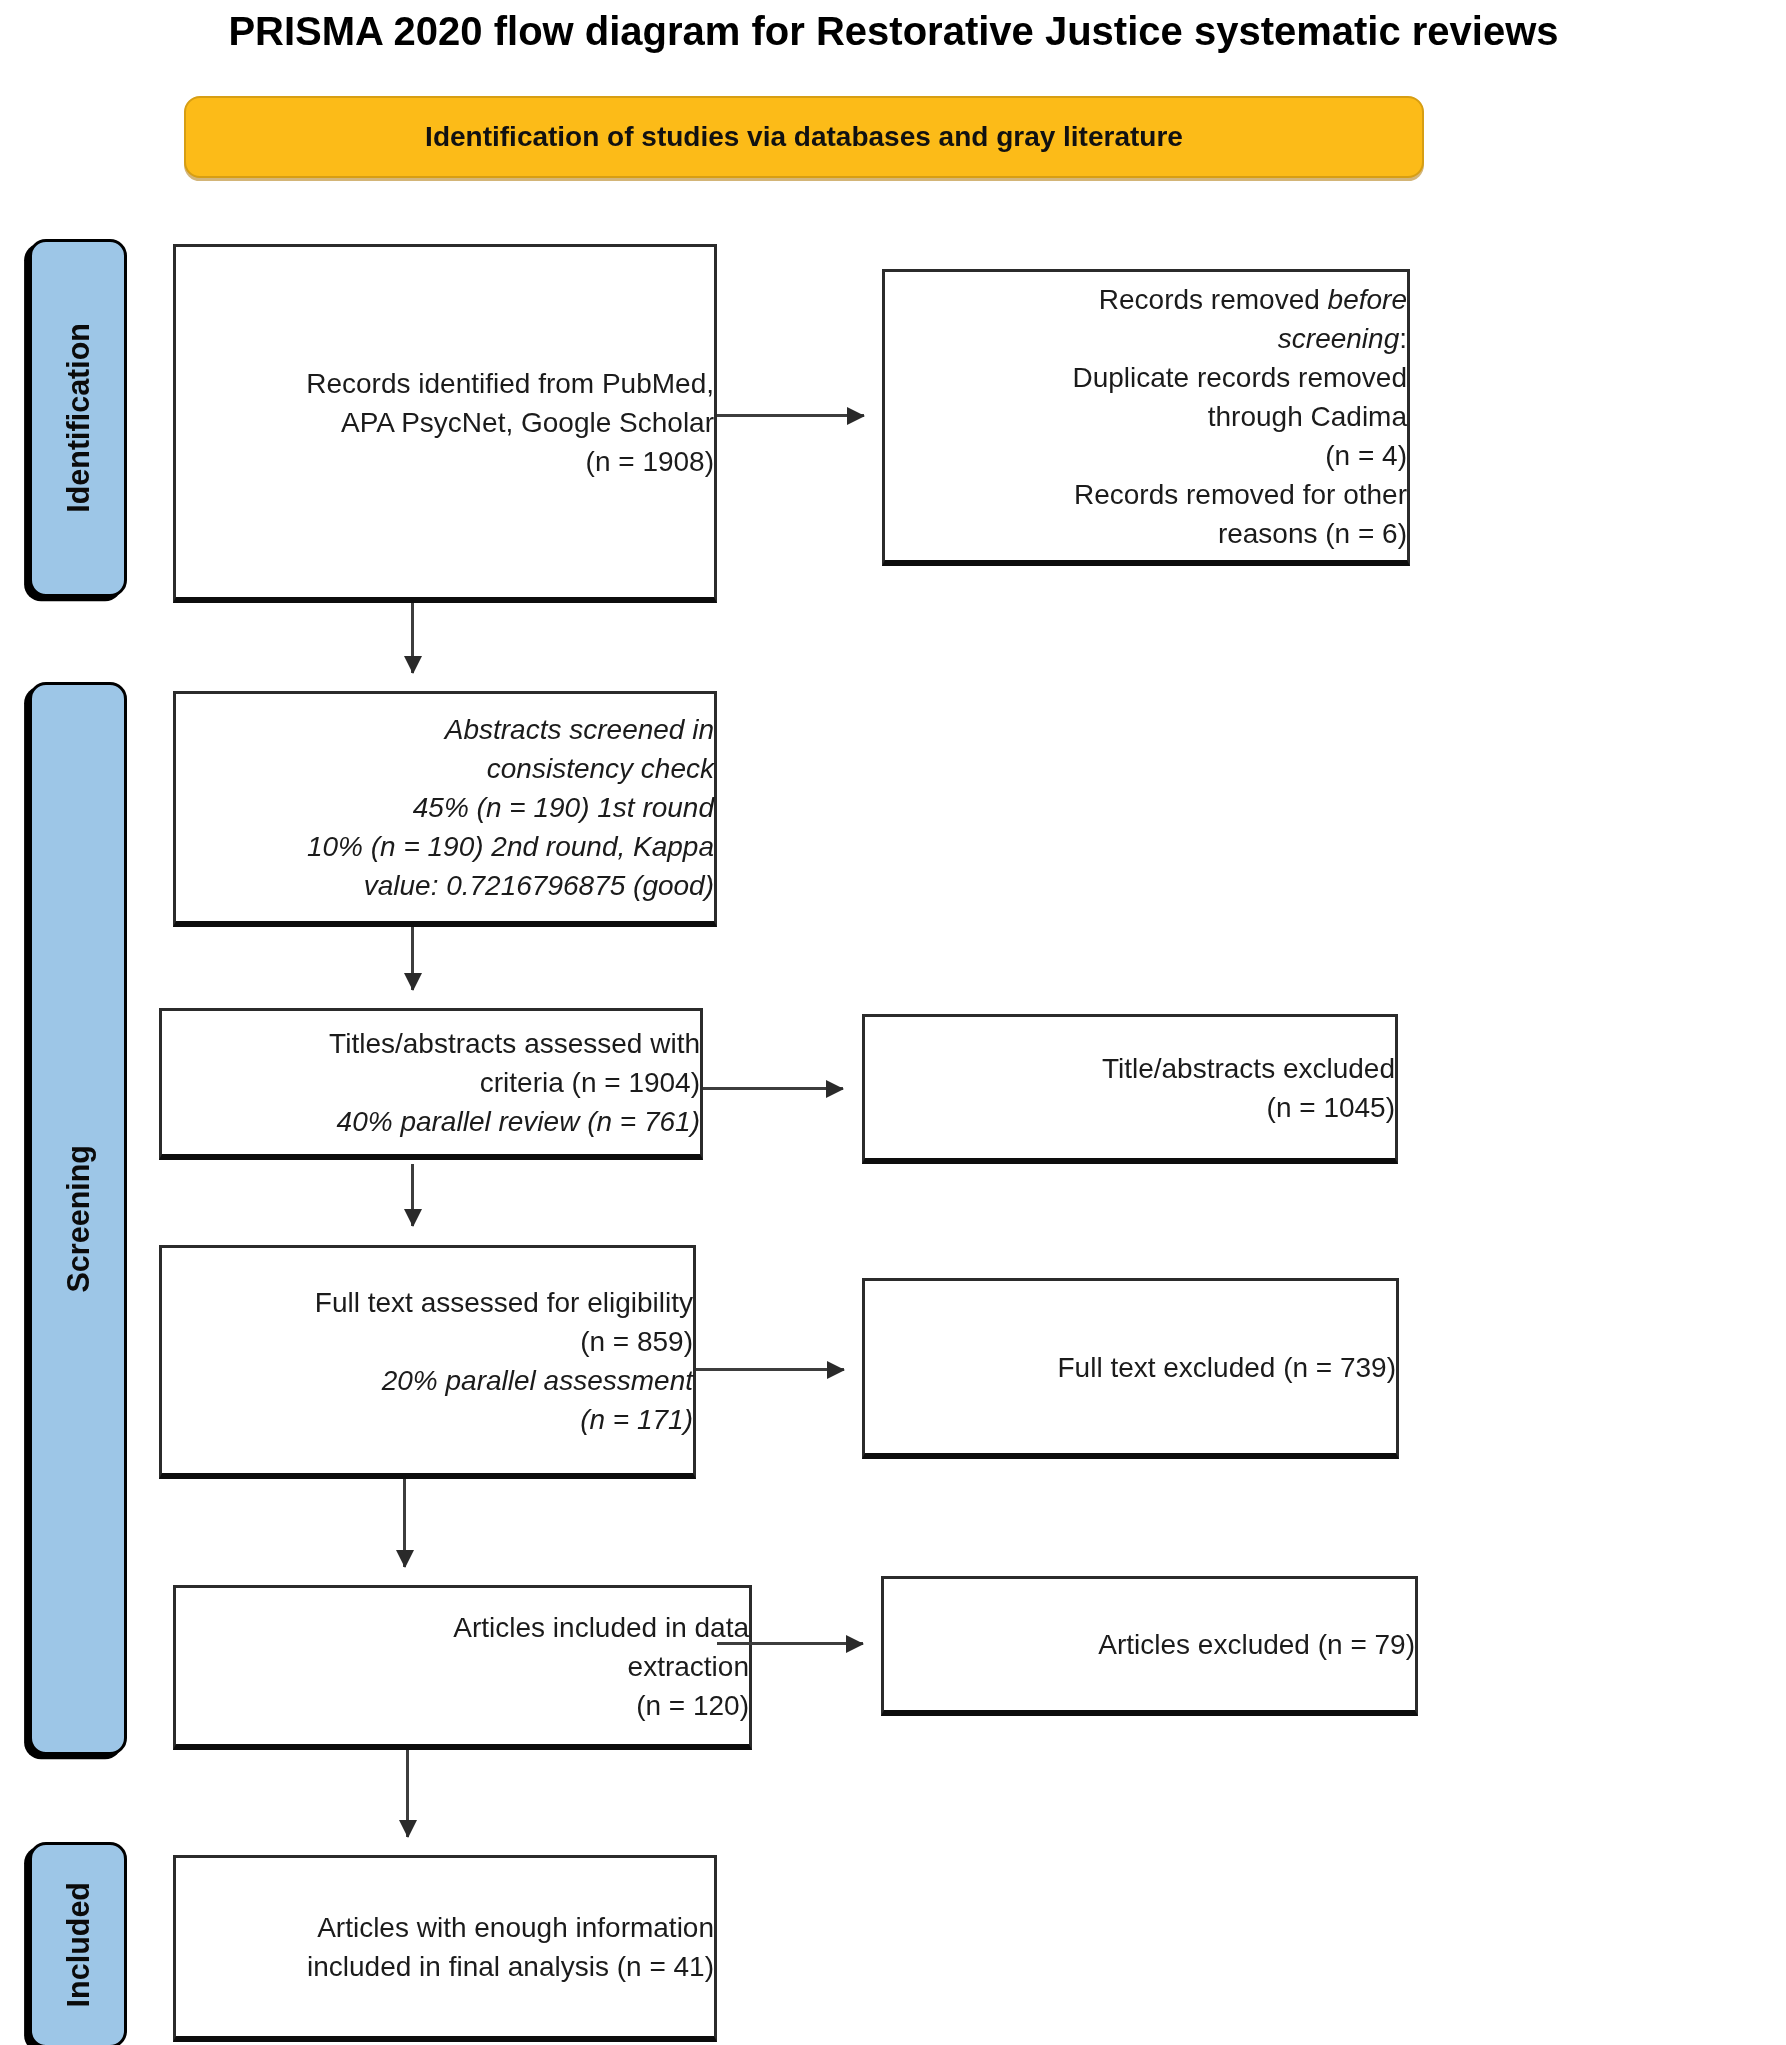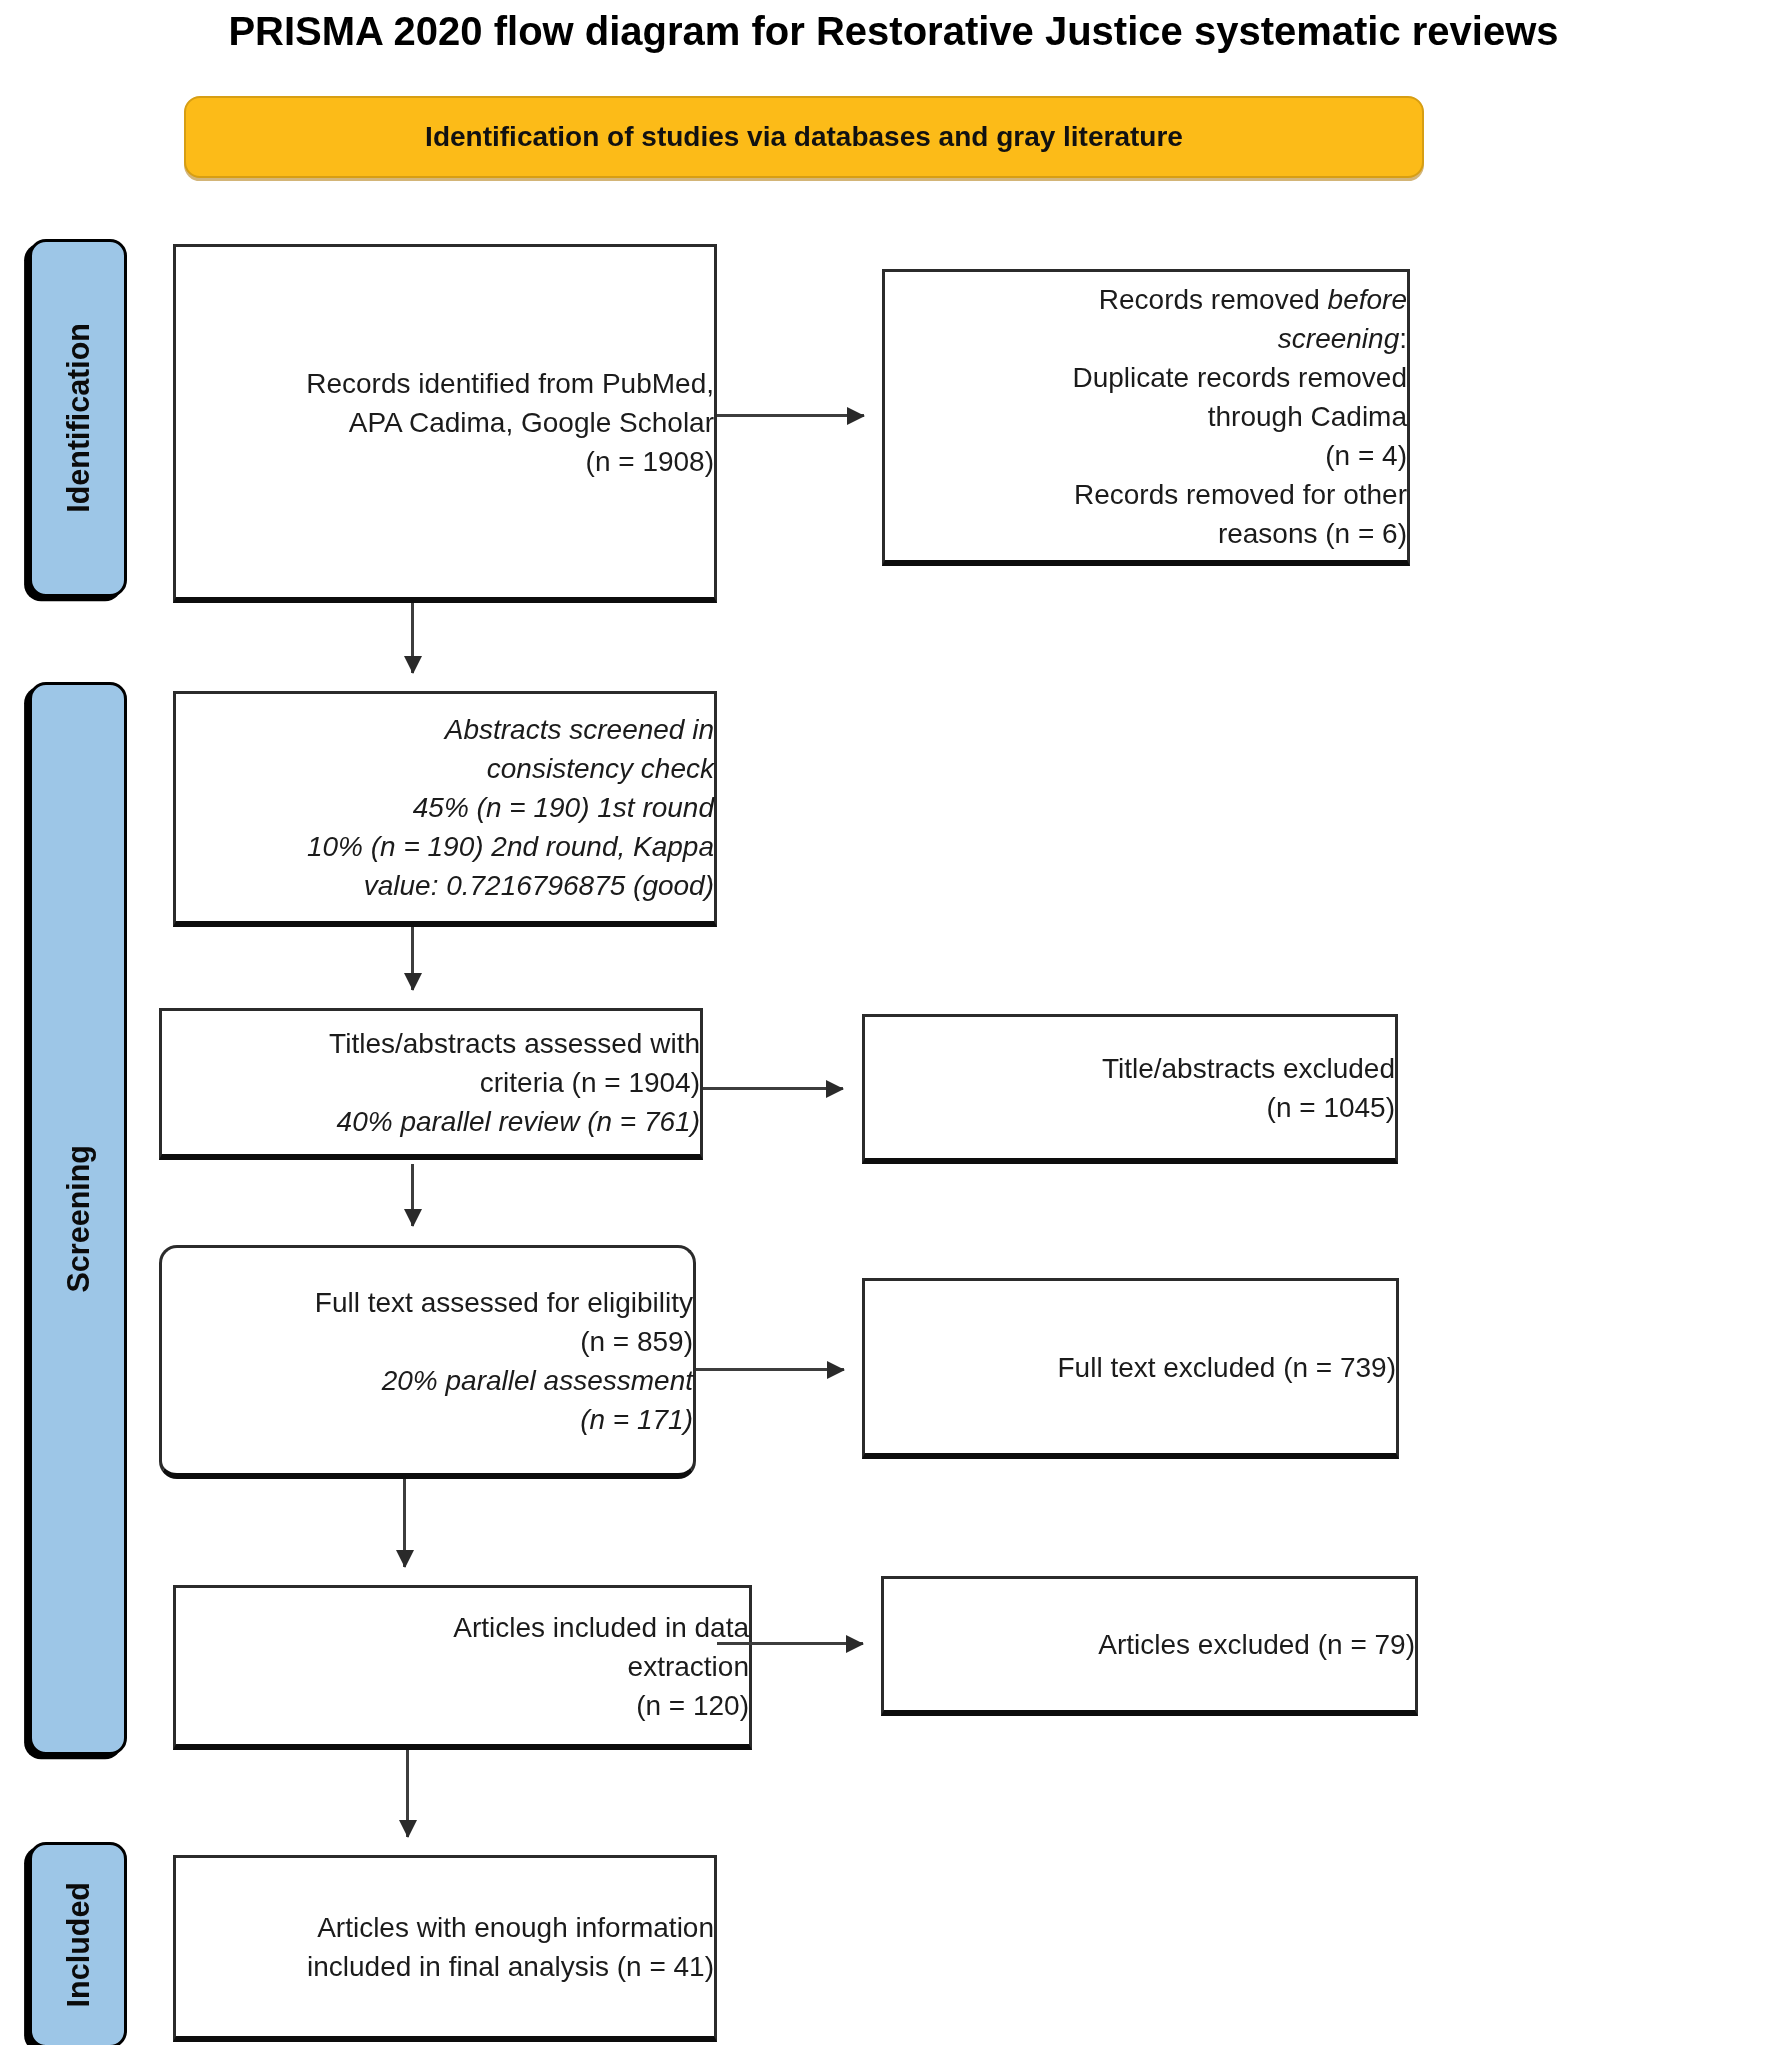--- a/index.html
+++ b/index.html
@@ -95,7 +95,7 @@
 
 <div class="flowbox" id="box-records-identified">
     <div class="line"><span>Records identified from PubMed,</span></div>
-    <div class="line"><span>APA Cadima, Google Scholar</span></div>
+    <div class="line"><span>APA PsycNet, Google Scholar</span></div>
     <div class="line"><span>(n = 1908)</span></div>
   </div>
 <div class="flowbox" id="box-records-removed">

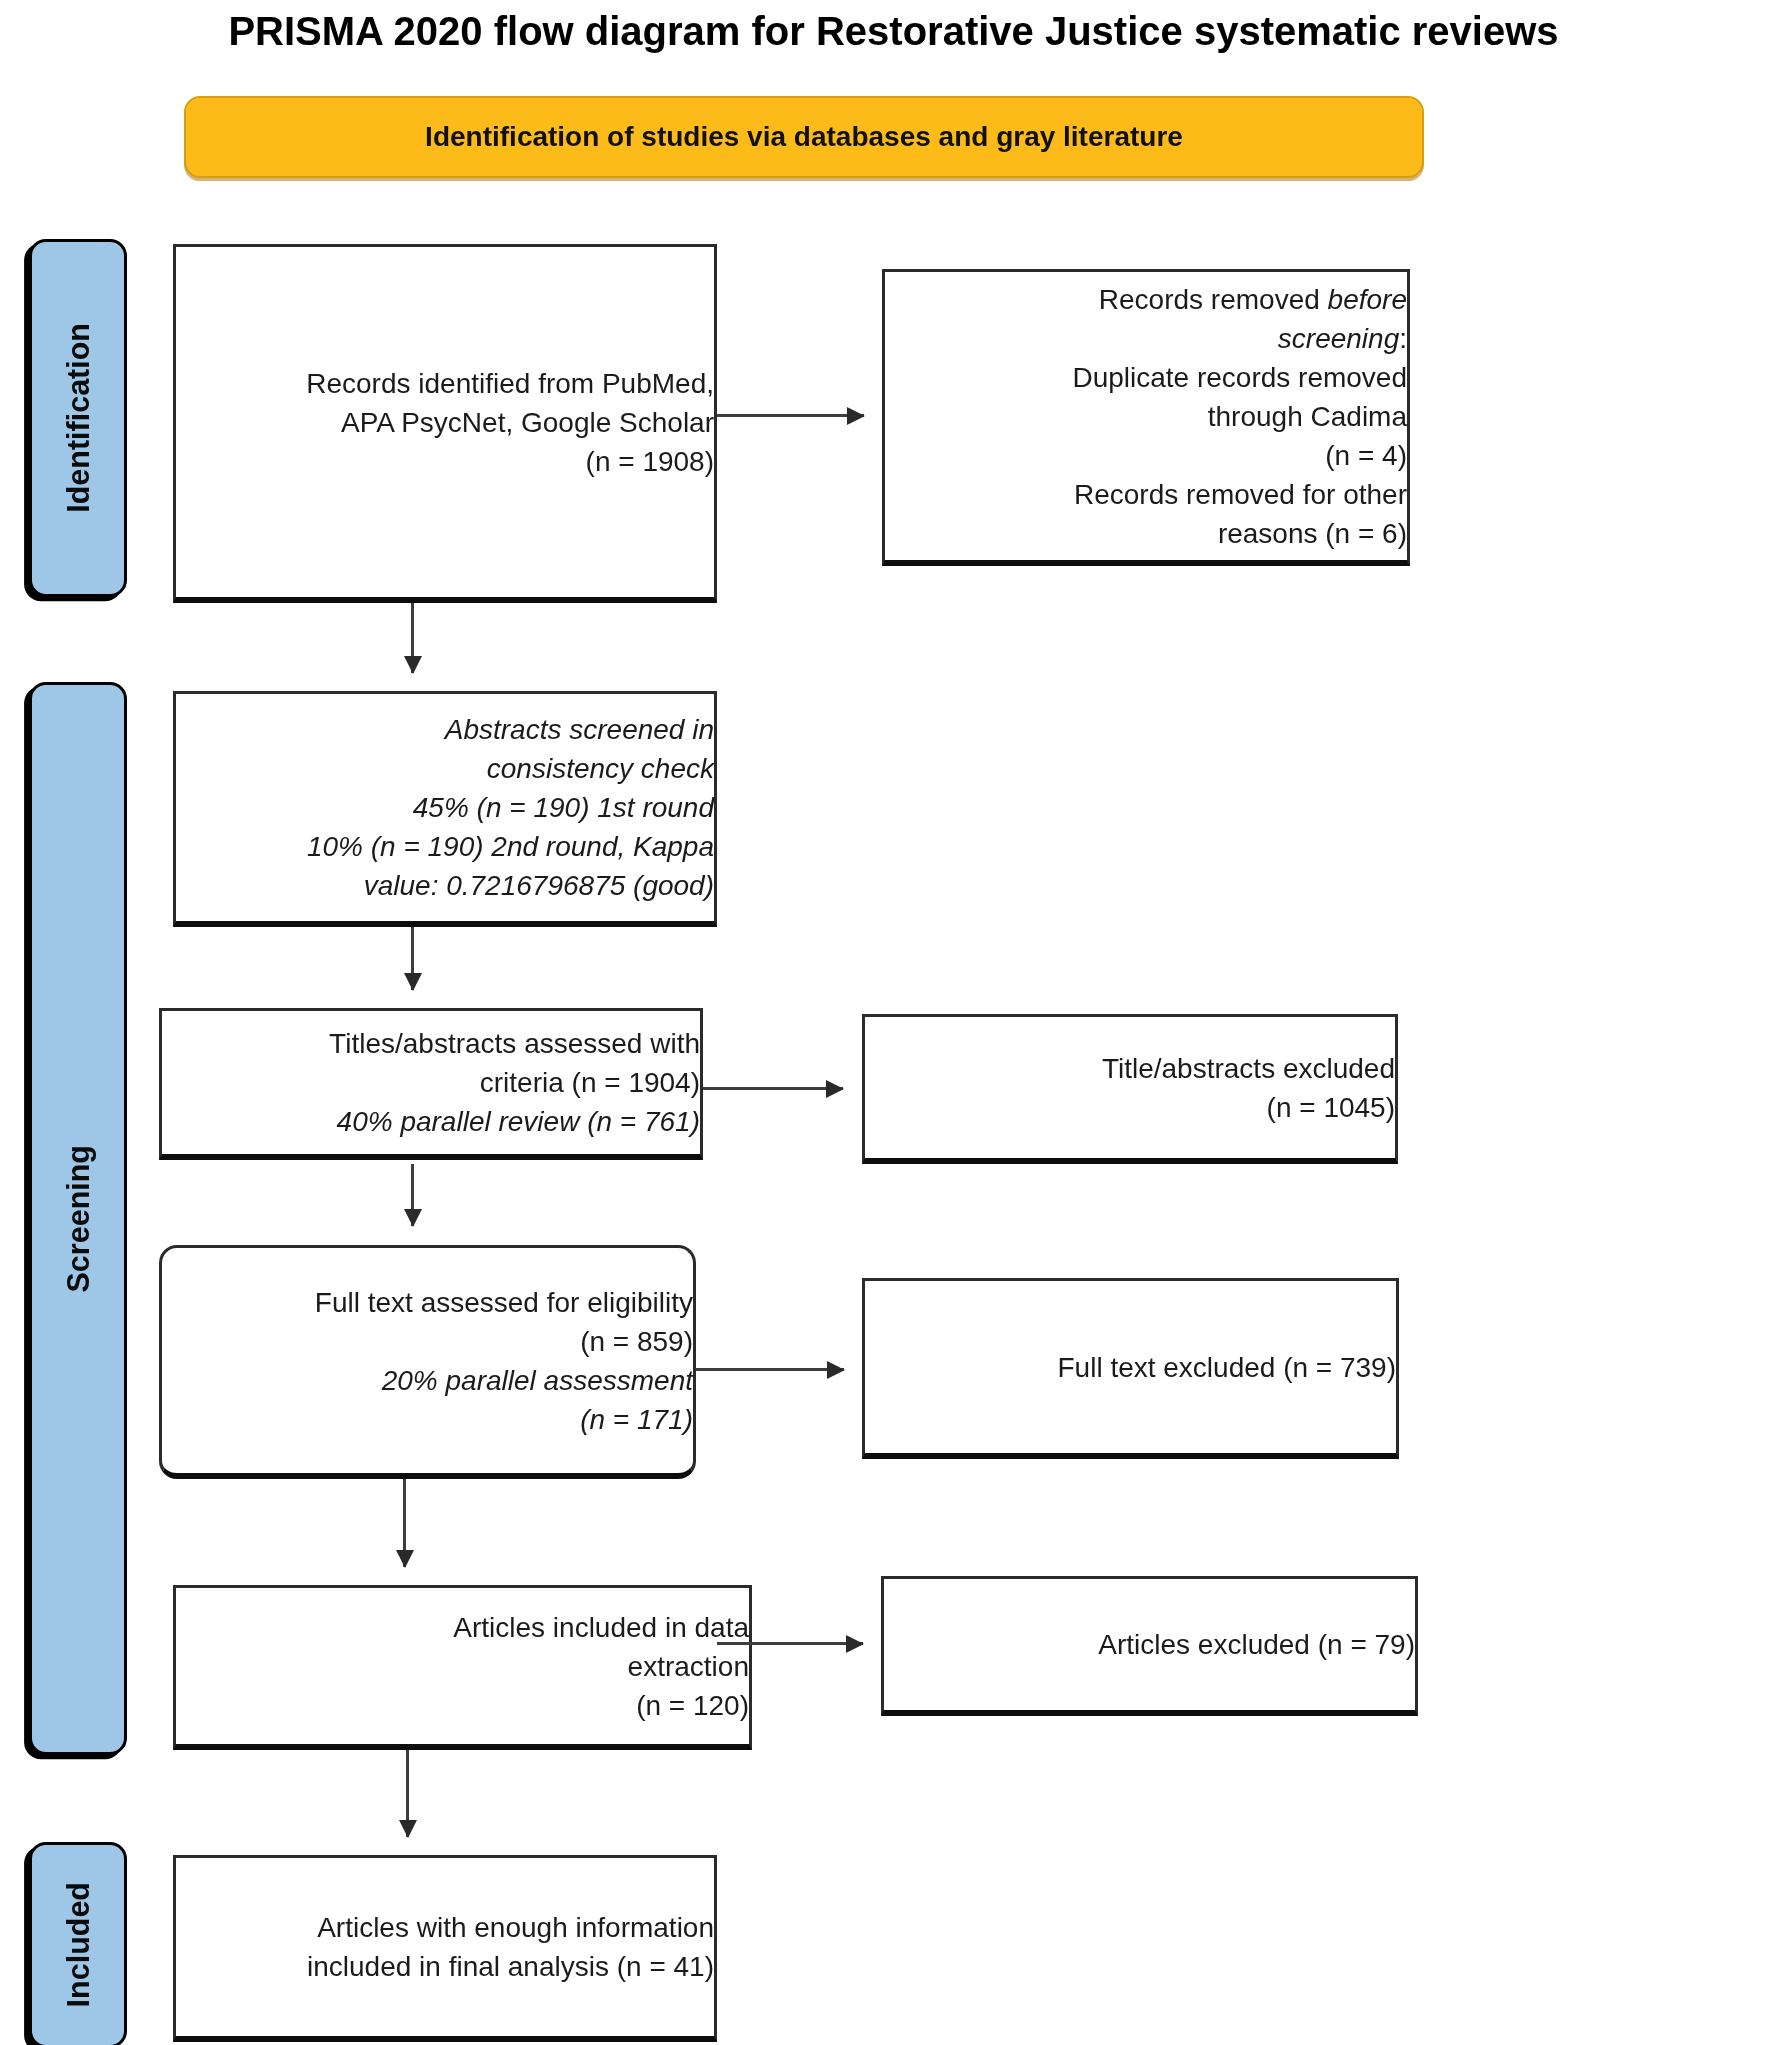--- a/index.html
+++ b/index.html
@@ -58,7 +58,7 @@
   #box-abstracts-screened{left:173px;top:691px;width:544px;height:236px;padding-left:38px;}
   #box-titles-assessed{left:159px;top:1008px;width:544px;height:152px;padding-left:34px;}
   #box-titles-excluded{left:862px;top:1014px;width:536px;height:150px;padding-left:32px;}
-  #box-fulltext-assessed{left:159px;top:1245px;width:537px;height:234px;padding-left:34px;border-radius:18px;}
+  #box-fulltext-assessed{left:159px;top:1245px;width:537px;height:234px;padding-left:34px;}
   #box-fulltext-excluded{left:862px;top:1278px;width:537px;height:181px;padding-left:32px;}
   #box-articles-included{left:173px;top:1585px;width:579px;height:165px;padding-left:38px;}
   #box-articles-excluded{left:881px;top:1576px;width:537px;height:140px;padding-left:37px;}

